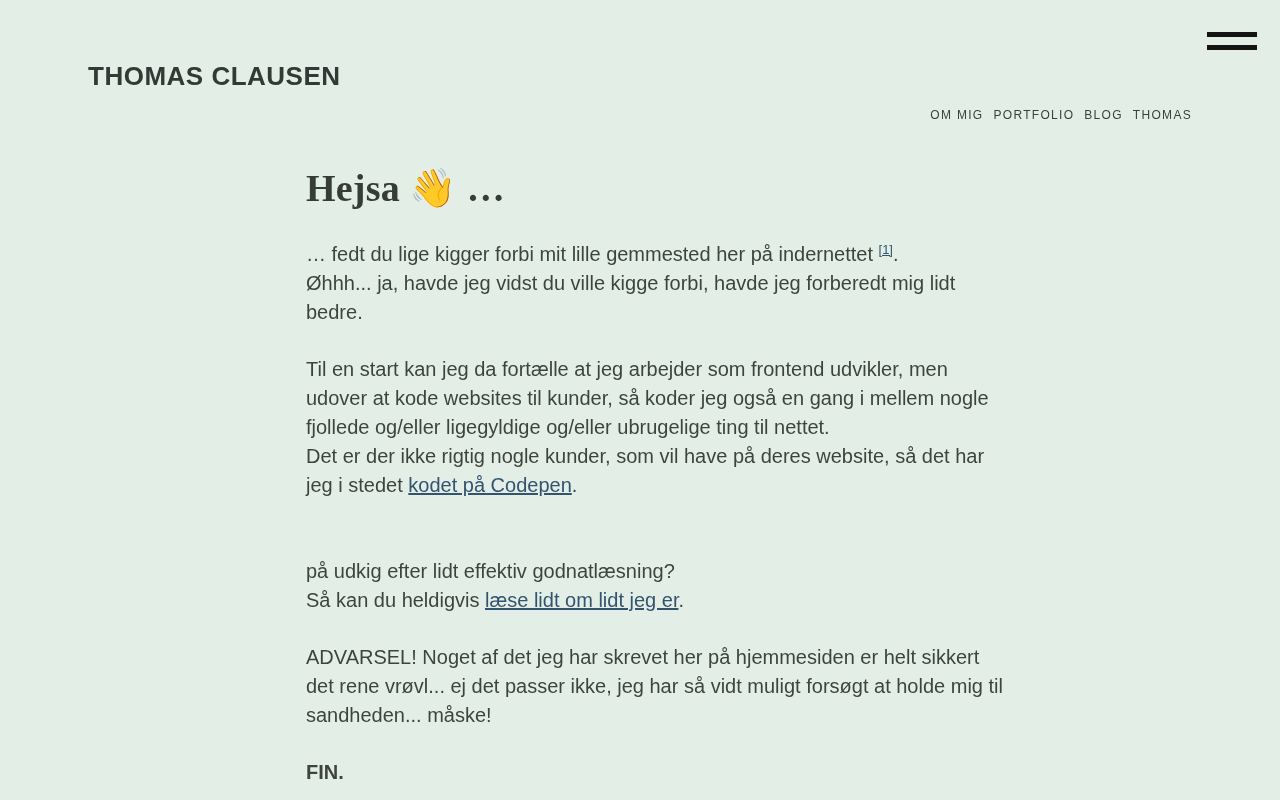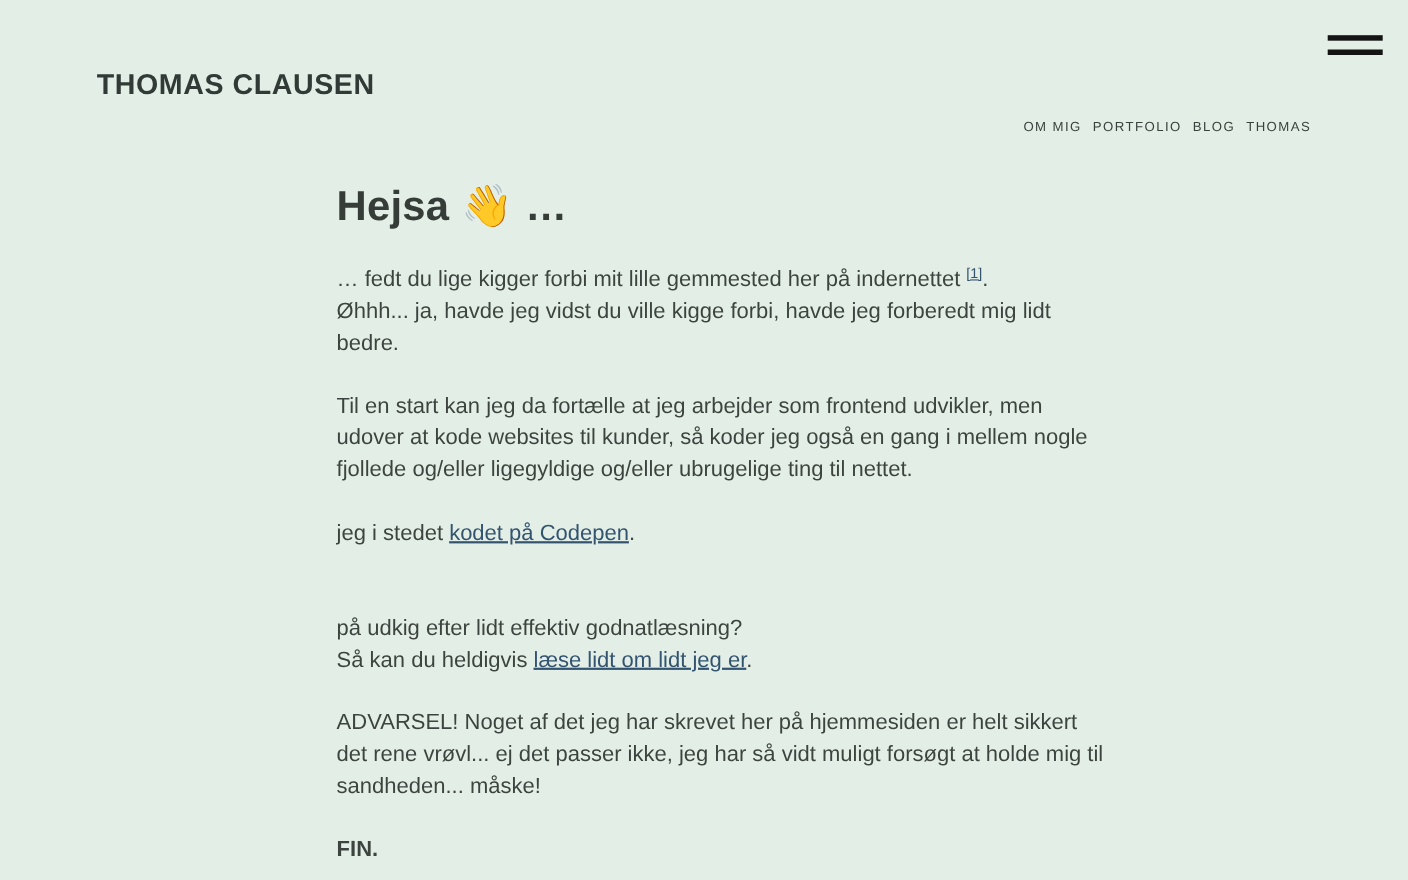--- a/index.html
+++ b/index.html
@@ -75,6 +75,7 @@
     line-height: 44px;
     margin-bottom: 30px;
     letter-spacing: 0.2px;
+    font-family: Liberation Serif, serif;
   }
   .content p {
     font-size: 20px;

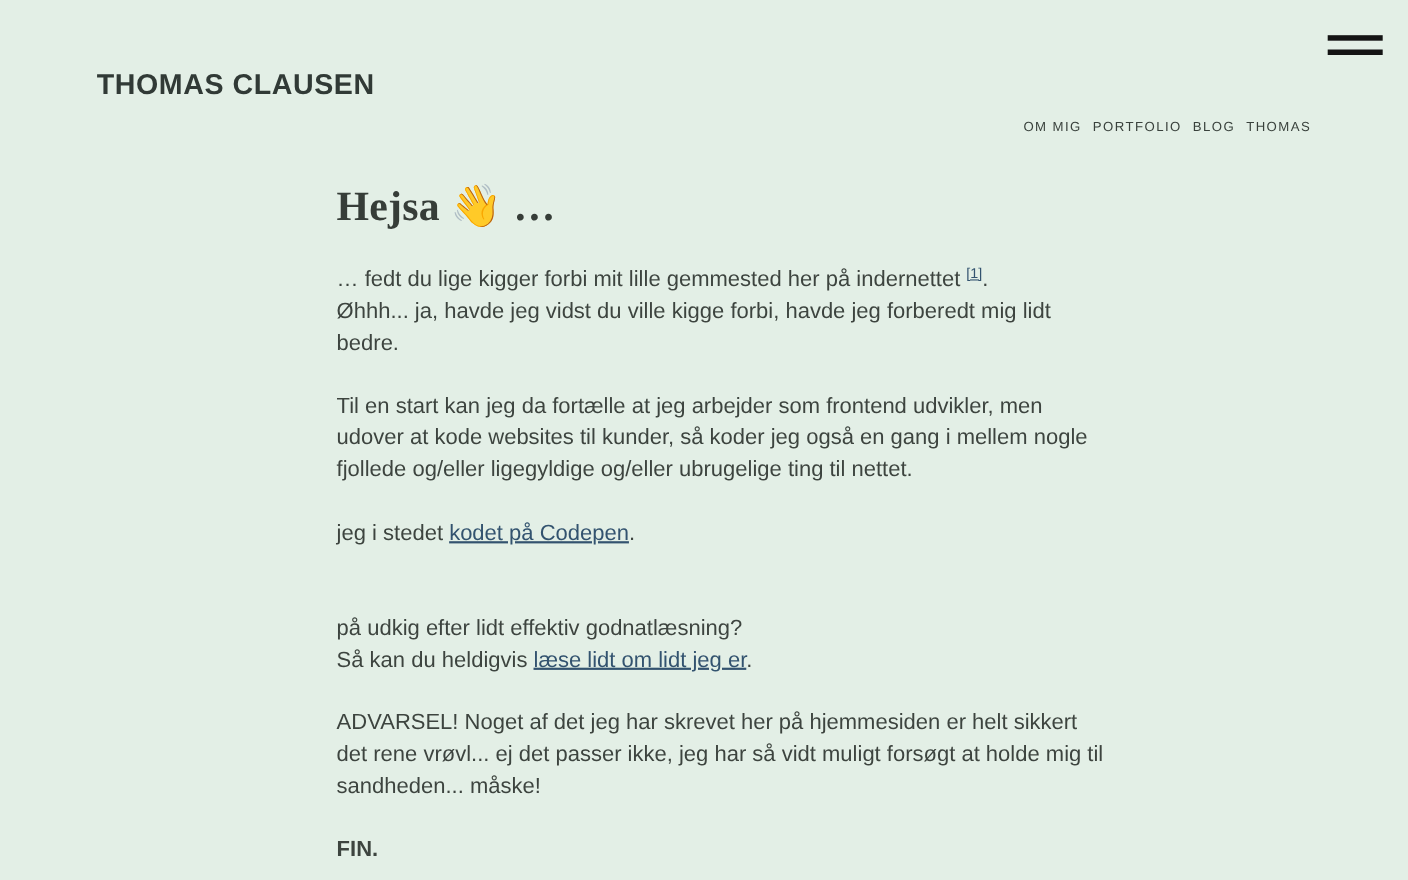--- a/index.html
+++ b/index.html
@@ -122,7 +122,7 @@
     <span class="line">Til en start kan jeg da fortælle at jeg arbejder som frontend udvikler, men</span><br>
     <span class="line">udover at kode websites til kunder, så koder jeg også en gang i mellem nogle</span><br>
     <span class="line">fjollede og/eller ligegyldige og/eller ubrugelige ting til nettet.</span><br>
-    <br>
+    <span class="line">Det er der ikke rigtig nogle kunder, som vil have på deres website, så det har</span><br>
     <span class="line"><span>jeg i stedet</span> <a class="text-link">kodet på Codepen</a><span>.</span></span>
   </p>
 

